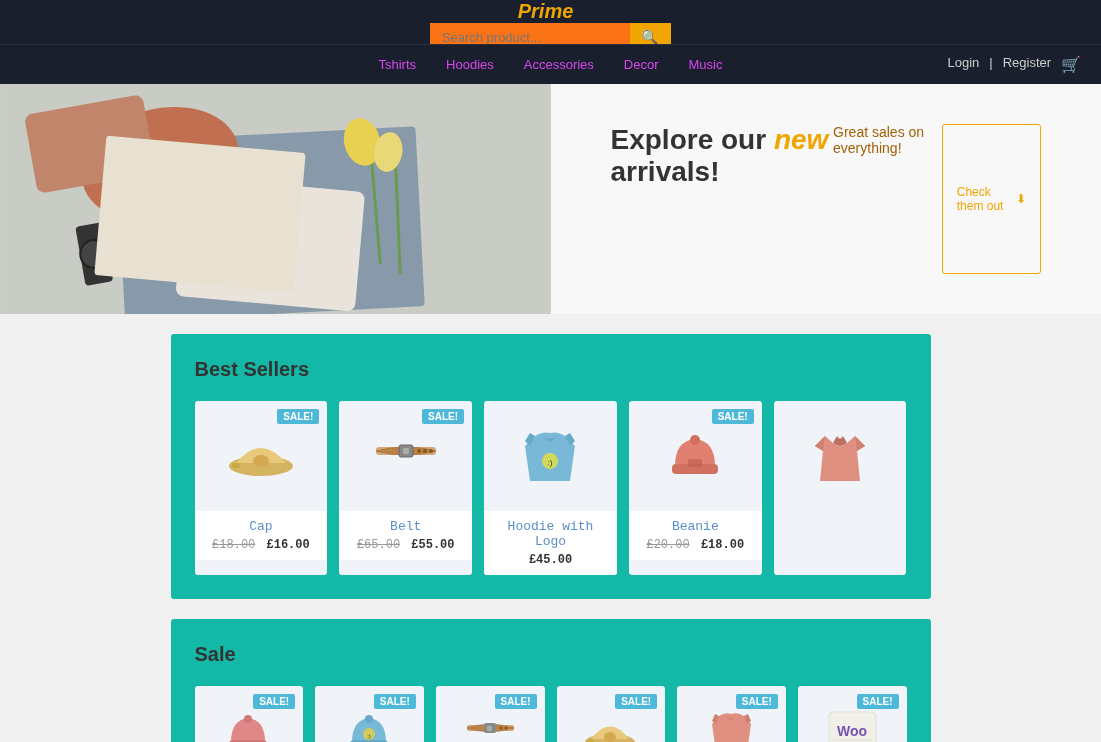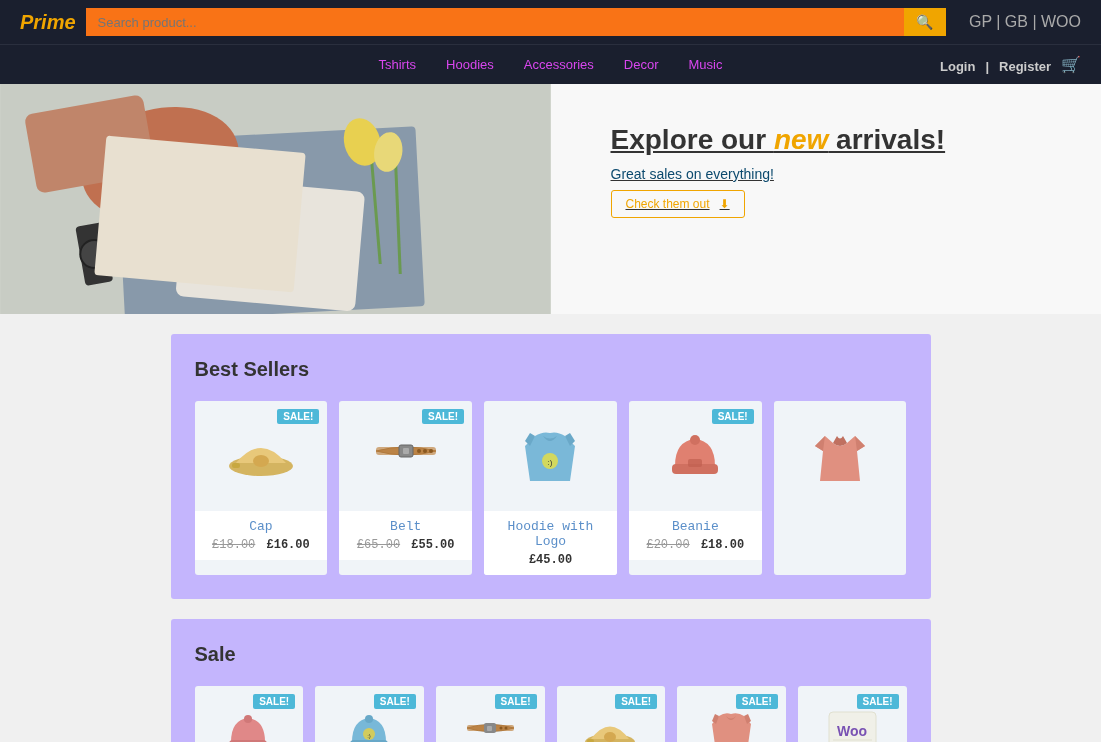--- a/index.html
+++ b/index.html
@@ -12,6 +12,7 @@
       align-items: center;
       padding: 0 20px;
       height: 44px;
+      flex-direction: column;
     }
     .logo {
       color: #f0a500;

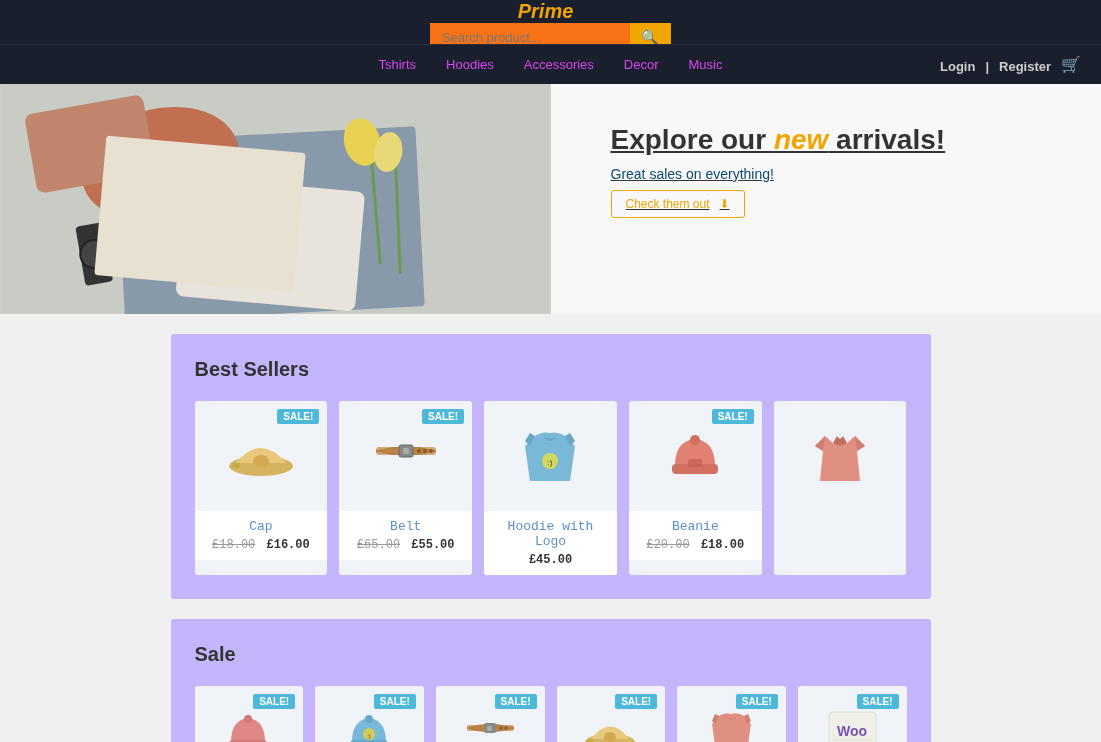--- a/index.html
+++ b/index.html
@@ -77,11 +77,10 @@
       position: absolute;
       right: 20px;
       display: flex;
-      align-items: flex-end;
+      align-items: flex-start;
       gap: 10px;
       color: #ccc;
       font-size: 13px;
-      font-weight: bold;
     }
     .nav-actions a { color: #ccc; text-decoration: none; }
     .cart-icon { font-size: 16px; }

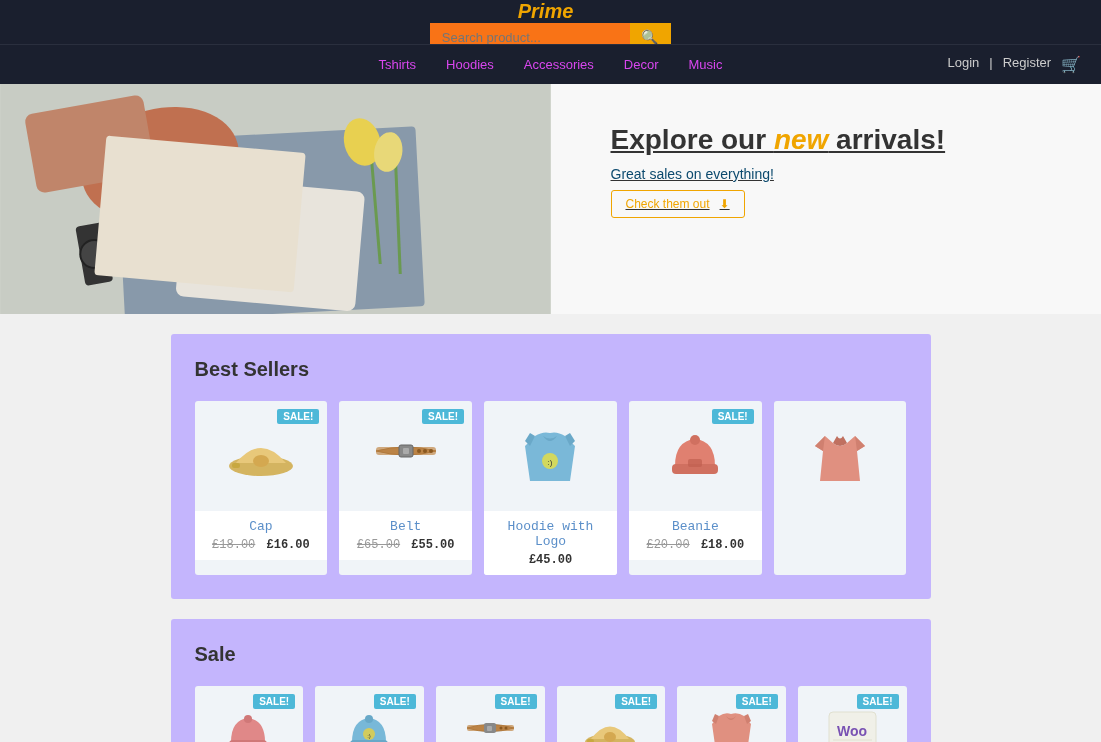--- a/index.html
+++ b/index.html
@@ -126,11 +126,10 @@
     .hero-content {
       width: 50%;
       display: flex;
-      flex-direction: column;
-      justify-content: flex-start;
+      flex-direction: row;
+      justify-content: space-between;
       padding: 40px 60px;
       background: #f8f8f8;
-      text-decoration: underline;
     }
     .hero-title {
       font-size: 28px;

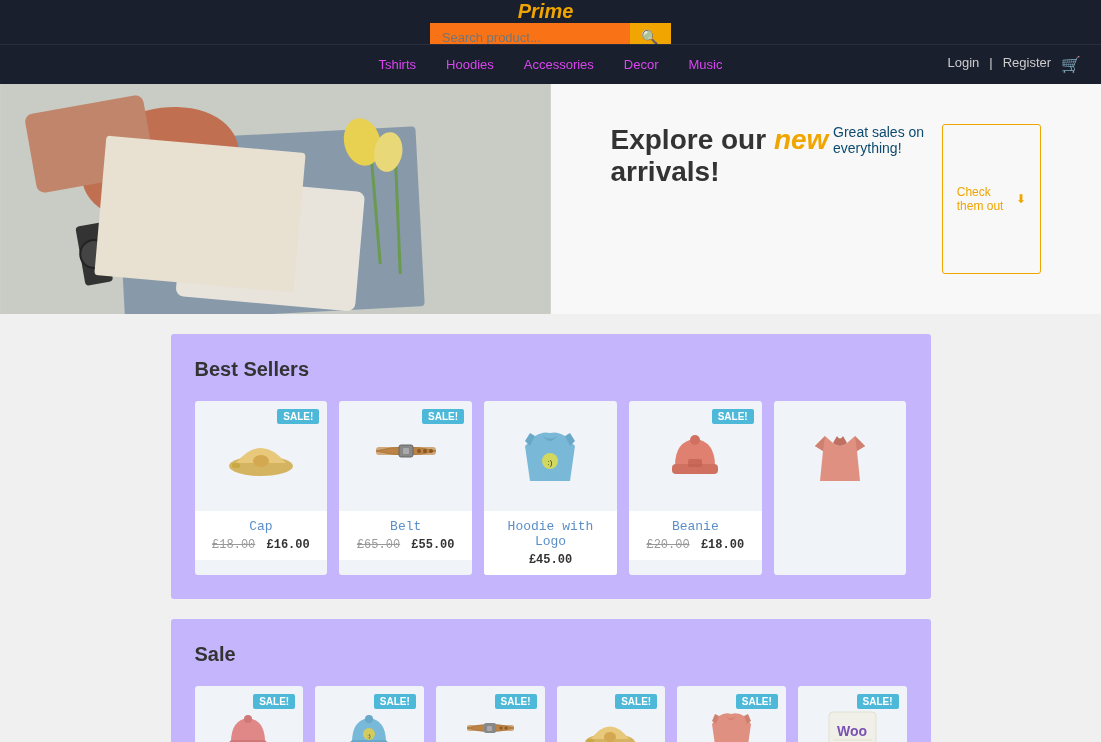--- a/index.html
+++ b/index.html
@@ -143,7 +143,7 @@
     }
     .hero-subtitle {
       font-size: 14px;
-      color: #0c4a6e;
+      color: #a16207;
       margin-bottom: 8px;
     }
     .hero-cta {

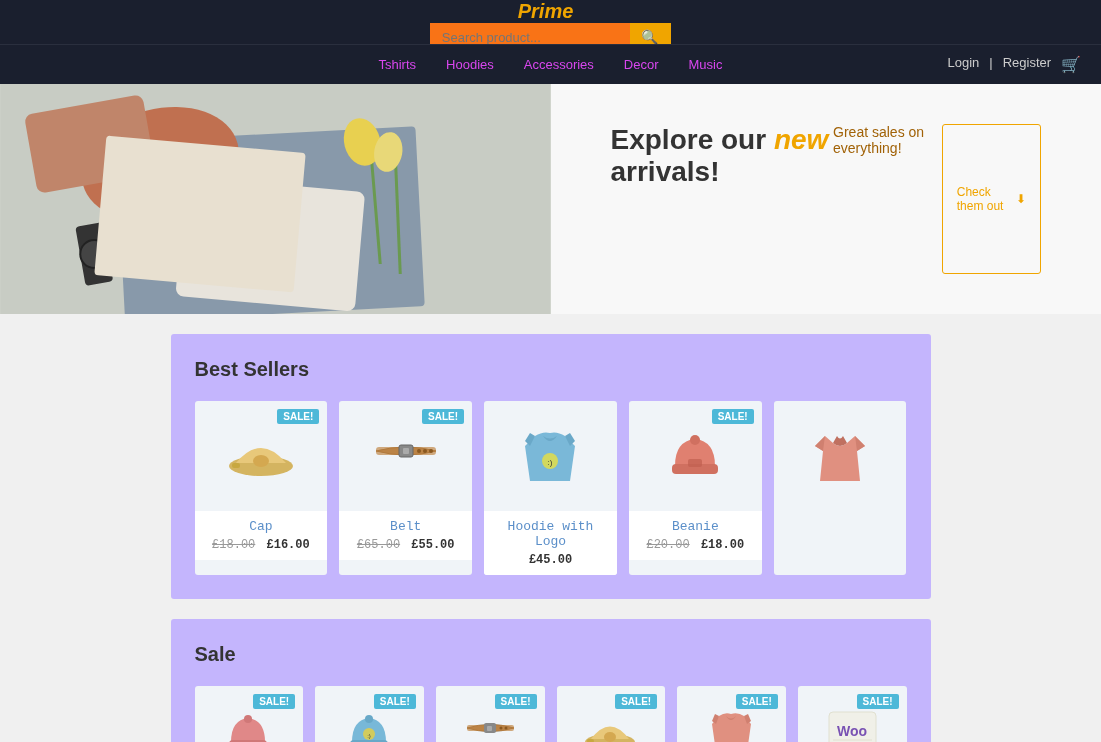--- a/index.html
+++ b/index.html
@@ -169,7 +169,7 @@
 
     
     .section {
-      background: #c4b5fd;
+      background: #14b8a6;
       border-radius: 3px;
       padding: 24px;
       margin-bottom: 20px;

